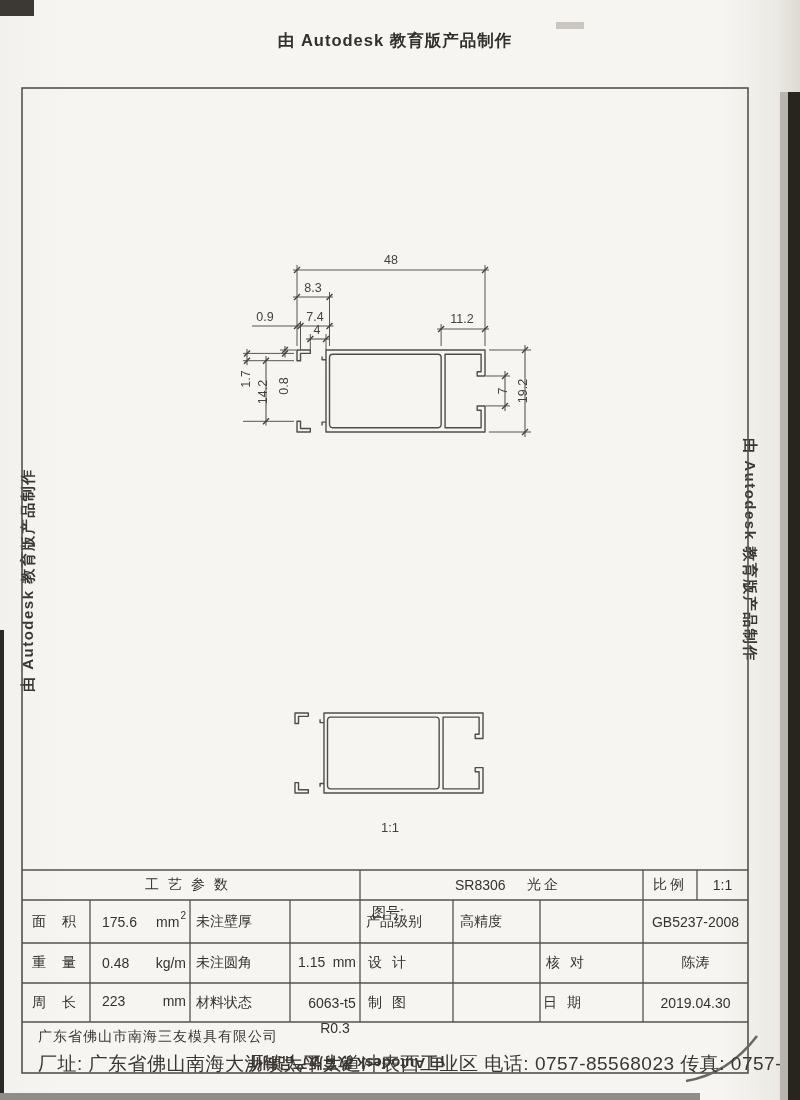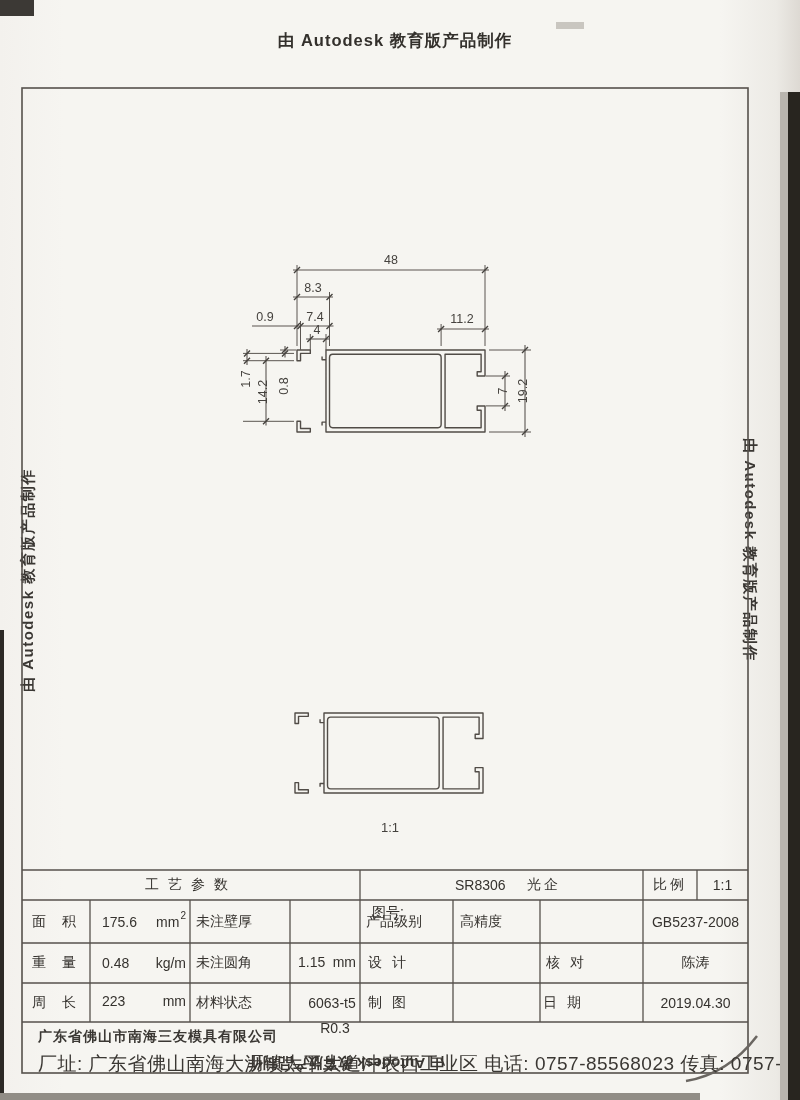--- a/index.html
+++ b/index.html
@@ -224,7 +224,7 @@
       <span class="sp">2019.04.30</span>
     </div>
 
-  <div class="txt abs" style="left:38px;top:1028px;font-size:14px;font-weight:700;letter-spacing:1px;">广东省佛山市南海三友模具有限公司</div>
+  <div class="txt abs" style="left:38px;top:1028px;font-size:14px;font-weight:400;letter-spacing:1px;">广东省佛山市南海三友模具有限公司</div>
   <div class="txt abs" style="left:38px;top:1051px;font-size:19px;letter-spacing:0.5px;">厂址: 广东省佛山南海大沥镇太平大道冲表西工业区 电话: 0757-85568023 传真: 0757-85533115</div>
 
   <div class="artifact" style="left:0;top:0;width:34px;height:16px;background:#3c3935;"></div>

